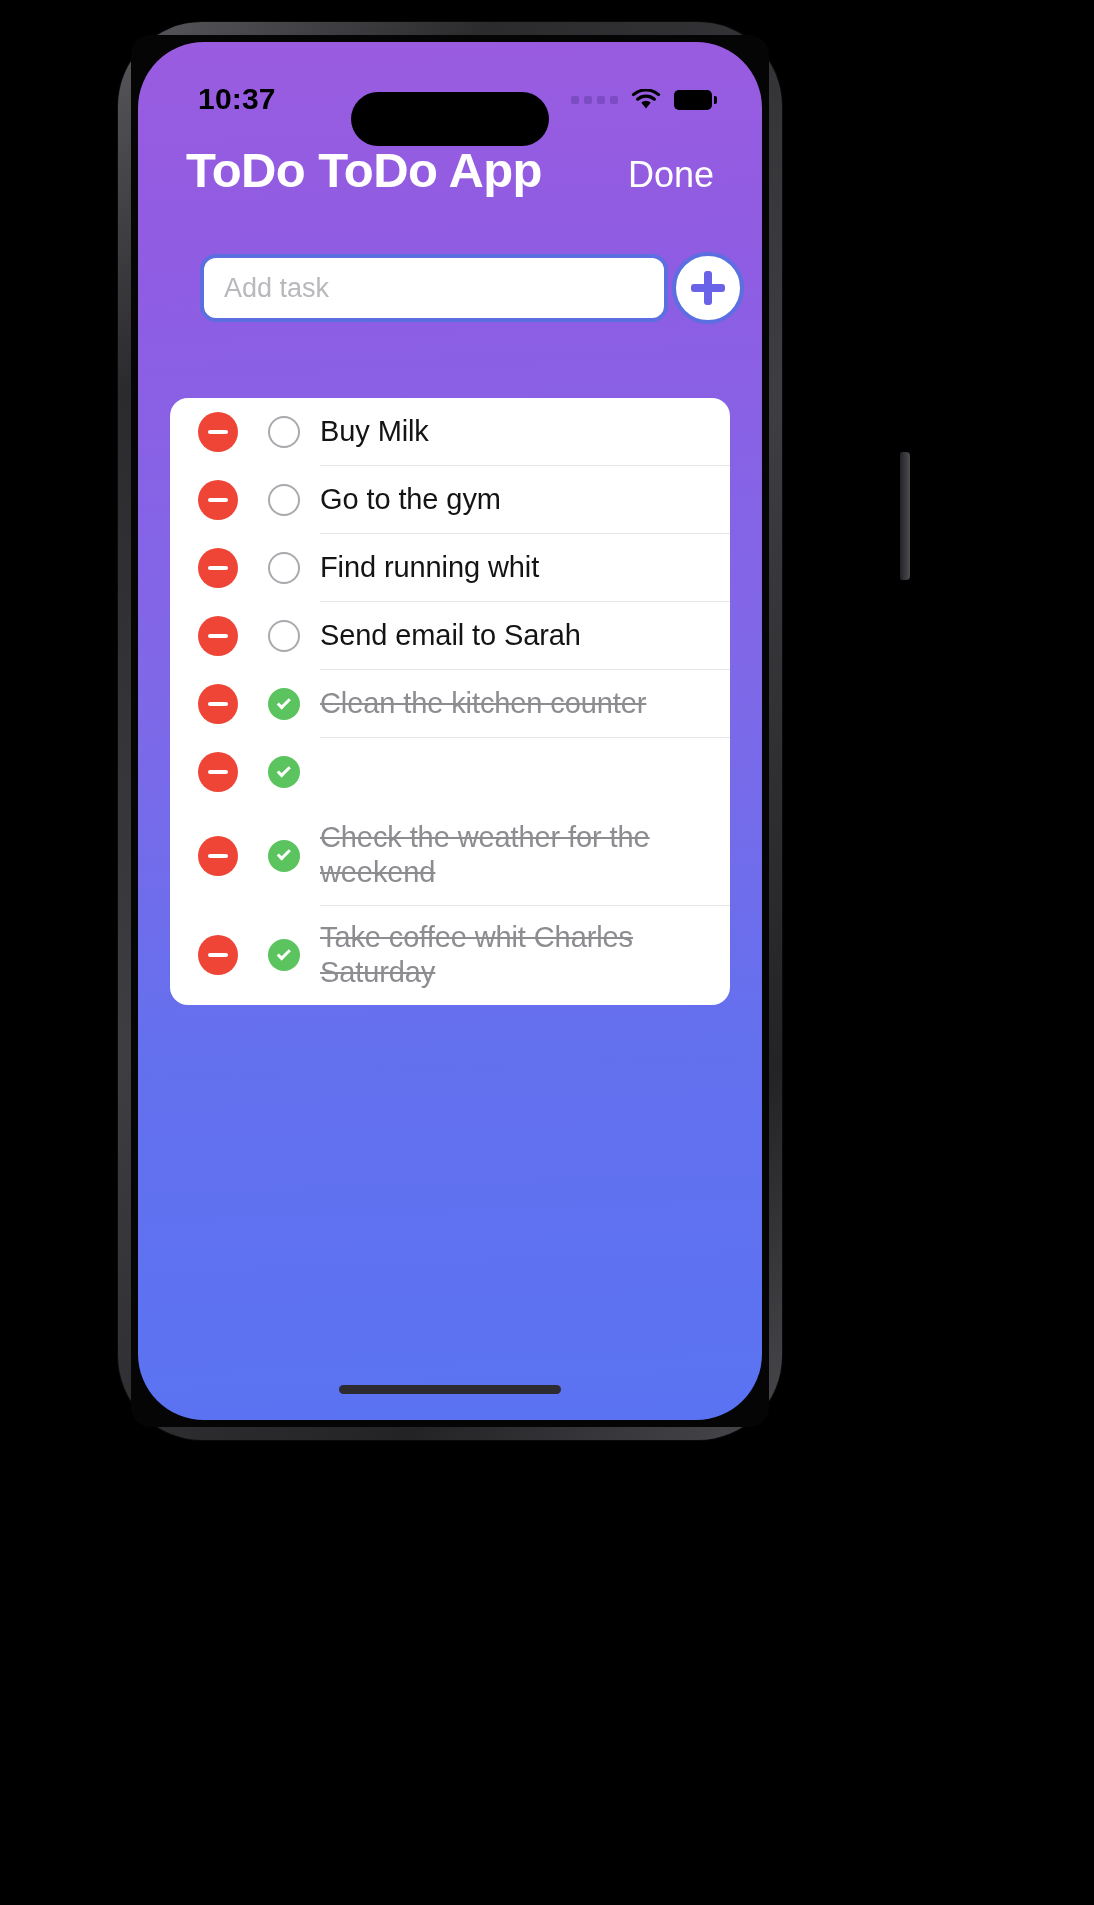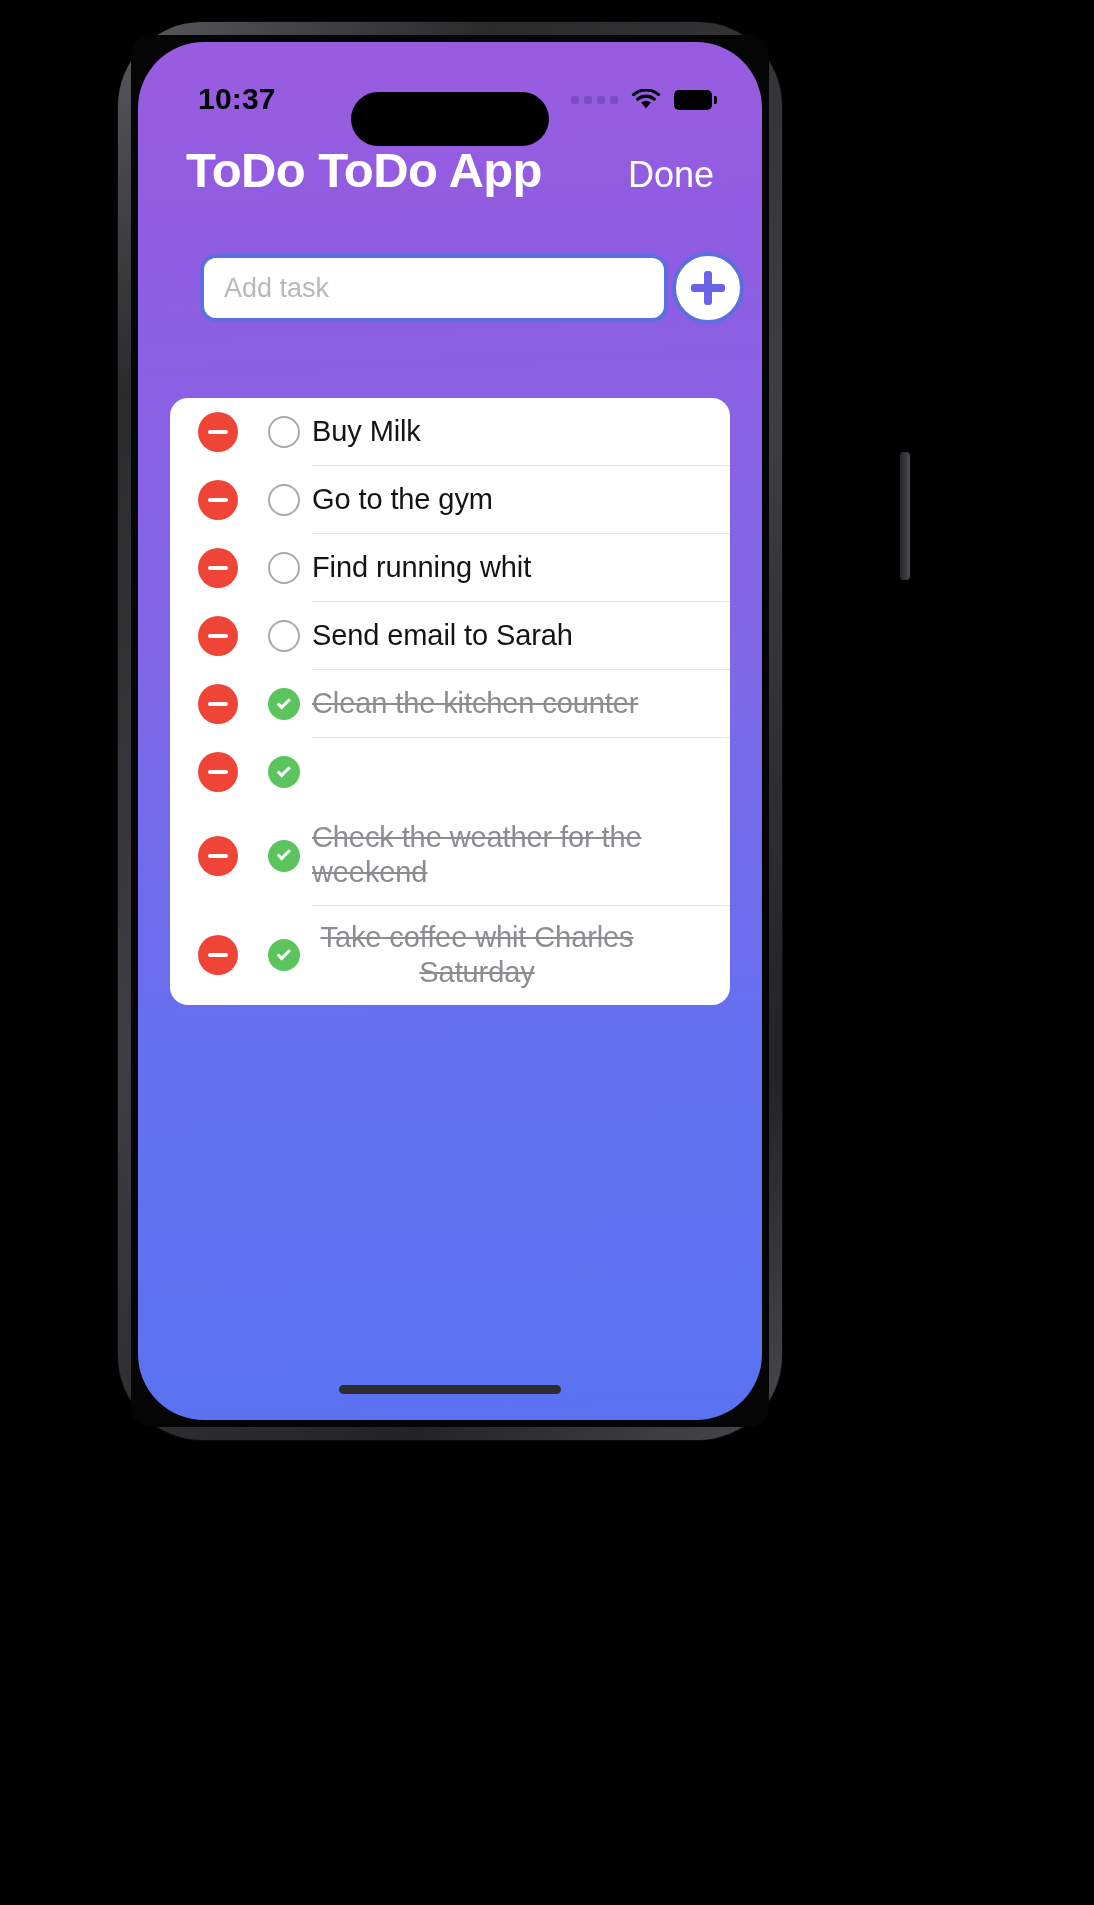--- a/index.html
+++ b/index.html
@@ -166,7 +166,7 @@
   }
 
   .task-text-wrap {
-    flex:1; margin-left:12px; padding:14px 10px 14px 0;
+    flex:1; margin-left:20px; padding:14px 10px 14px 0;
     border-bottom:1px solid #e6e6e8;
     display:flex; align-items:center; min-height:68px;
   }

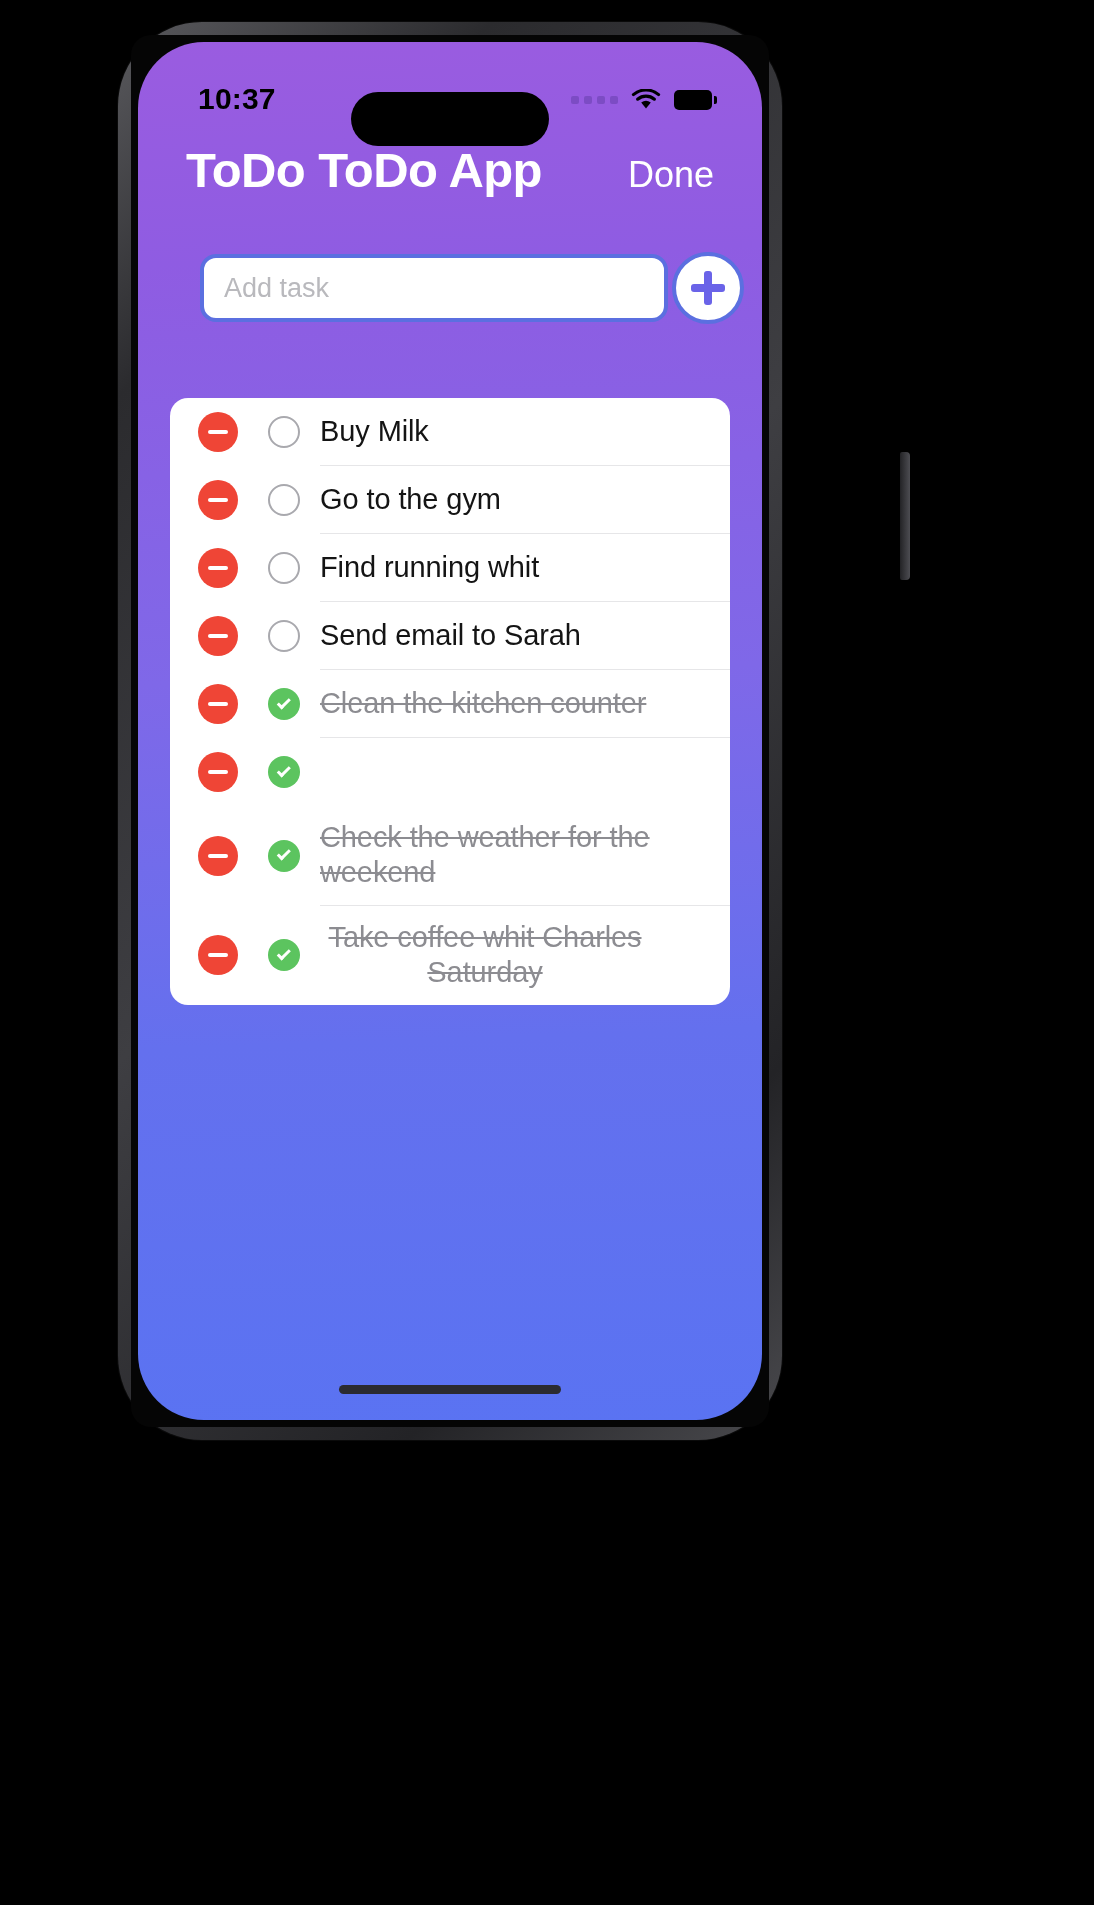--- a/index.html
+++ b/index.html
@@ -170,7 +170,7 @@
     border-bottom:1px solid #e6e6e8;
     display:flex; align-items:center; min-height:68px;
   }
-  .task-row:last-child .task-text-wrap { border-bottom:none;text-align:center; }
+  .task-row:last-child .task-text-wrap { border-bottom:none; }
   .task-text {
     font-size:29px; line-height:1.22; color:#141414;
     letter-spacing:-0.1px;

